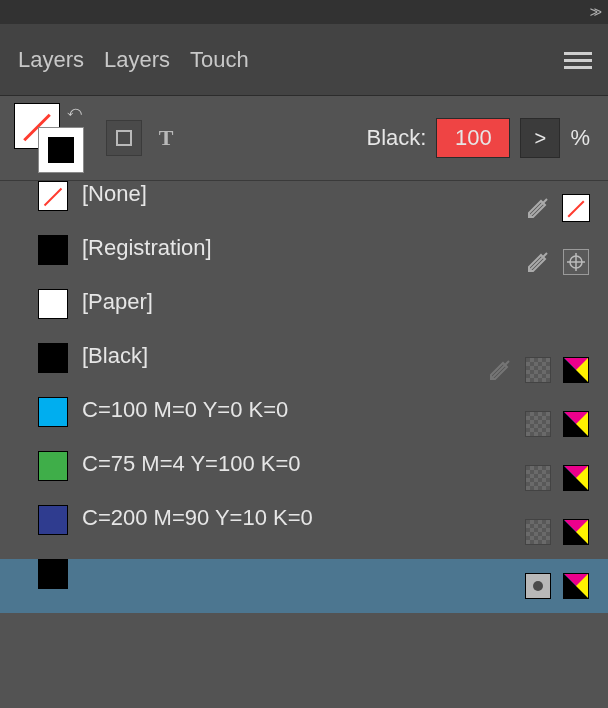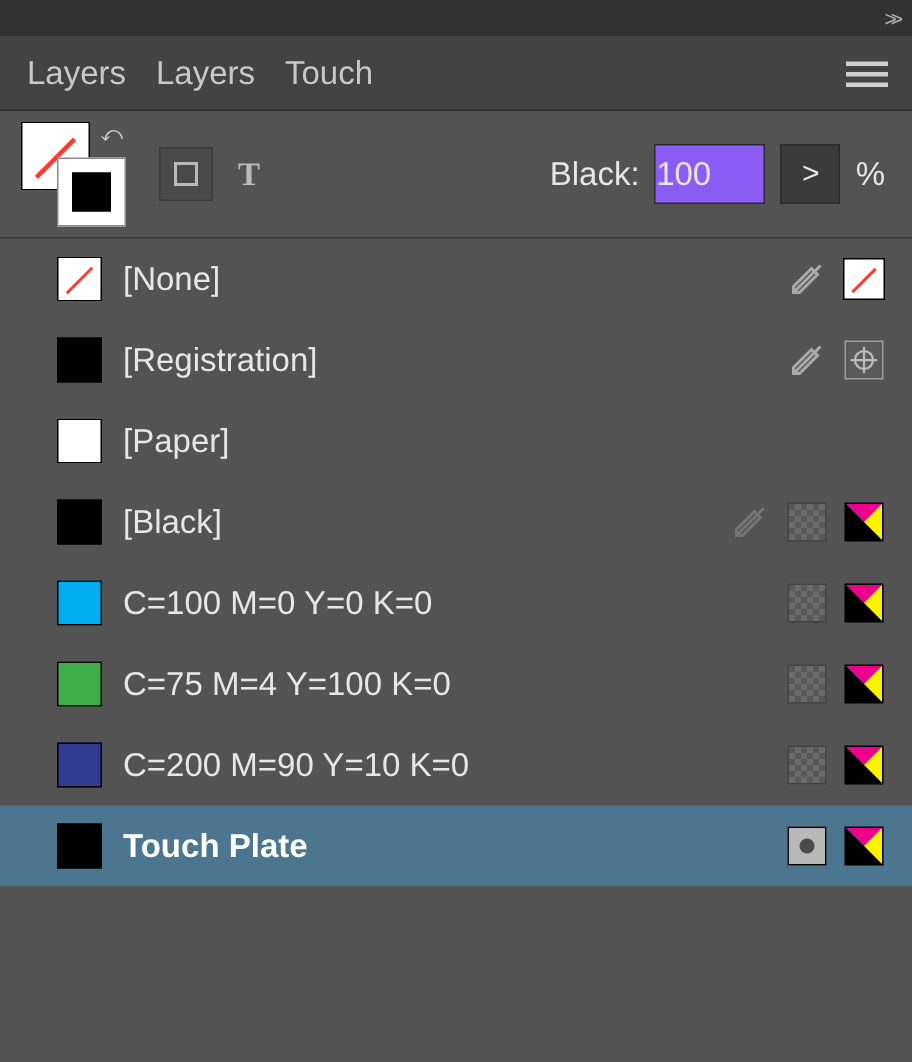--- a/index.html
+++ b/index.html
@@ -7,7 +7,7 @@
 .panel { width: 100%; height: 100%; background: #535353; display: flex; flex-direction: column; }
 .topstrip { height: 24px; background: #323232; display: flex; justify-content: flex-end; align-items: center; padding-right: 10px; }
 .chevrons { color: #b0b0b0; font-size: 14px; letter-spacing: -4px; }
-.tabs { display: flex; align-items: stretch; background: #434343; height: 50px; border-bottom: 1px solid #2c2c2c; }
+.tabs { display: flex; align-items: stretch; background: #434343; height: 72px; border-bottom: 1px solid #2c2c2c; }
 .tab { padding: 0 18px; display: flex; align-items: center; font-size: 22px; color: #c8c8c8; white-space: nowrap; overflow: hidden; cursor: default; }
 .tab.partial { width: 86px; }
 .tab.active { background: #535353; color: #ffffff; font-weight: 500; }

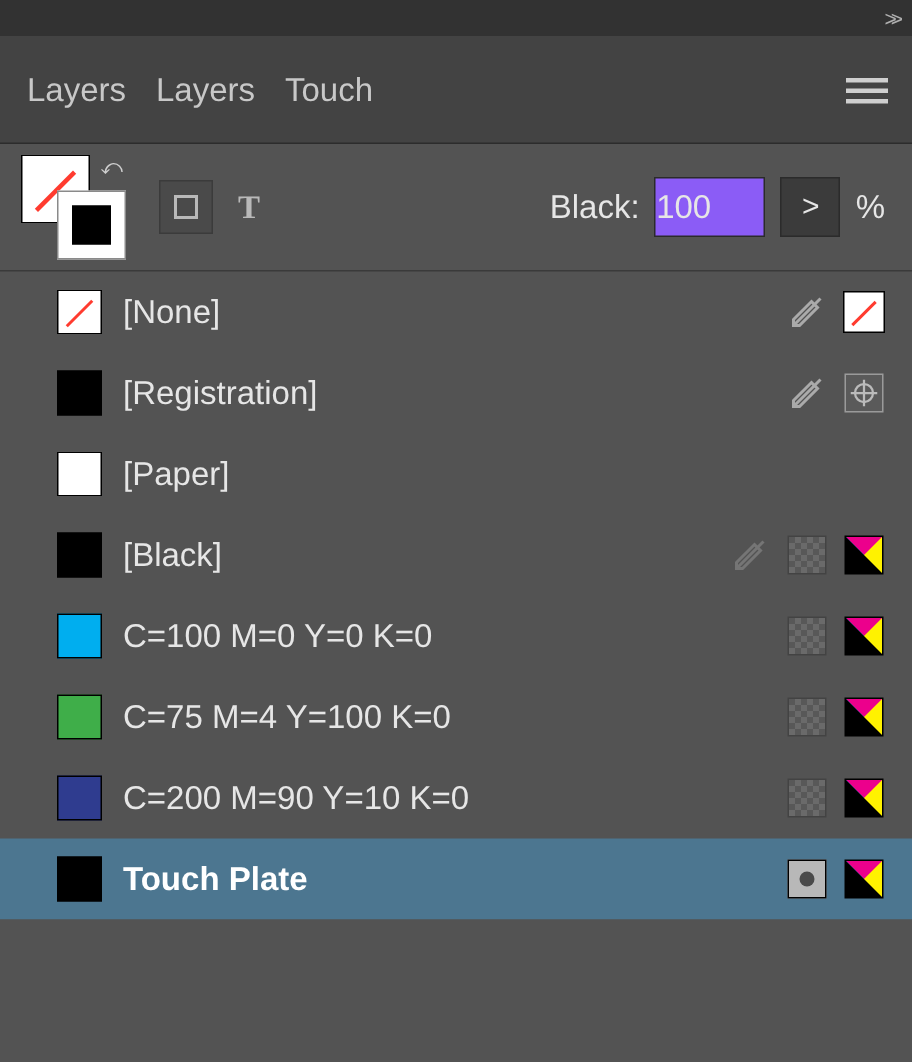--- a/index.html
+++ b/index.html
@@ -27,7 +27,7 @@
 .typeicon { font-family: Georgia, serif; font-weight: bold; font-size: 22px; color: #b9b9b9; }
 .tint-area { margin-left: auto; display: flex; align-items: center; gap: 10px; }
 .tint-label { font-size: 22px; color: #e6e6e6; }
-.tint-input { width: 74px; height: 40px; background: #8b5cf6; border: 1px solid #2b2b2b; color: #e6e6e6; font-size: 22px; }
+.tint-input { width: 74px; height: 40px; background: #ef4444; border: 1px solid #2b2b2b; color: #e6e6e6; font-size: 22px; text-align: center; }
 .tint-arrow { width: 40px; height: 40px; background: #3b3b3b; border: 1px solid #2b2b2b; display: flex; align-items: center; justify-content: center; color: #e6e6e6; font-size: 20px; }
 .pct { font-size: 22px; color: #e6e6e6; }
 .list { border-top: 1px solid #3a3a3a; }

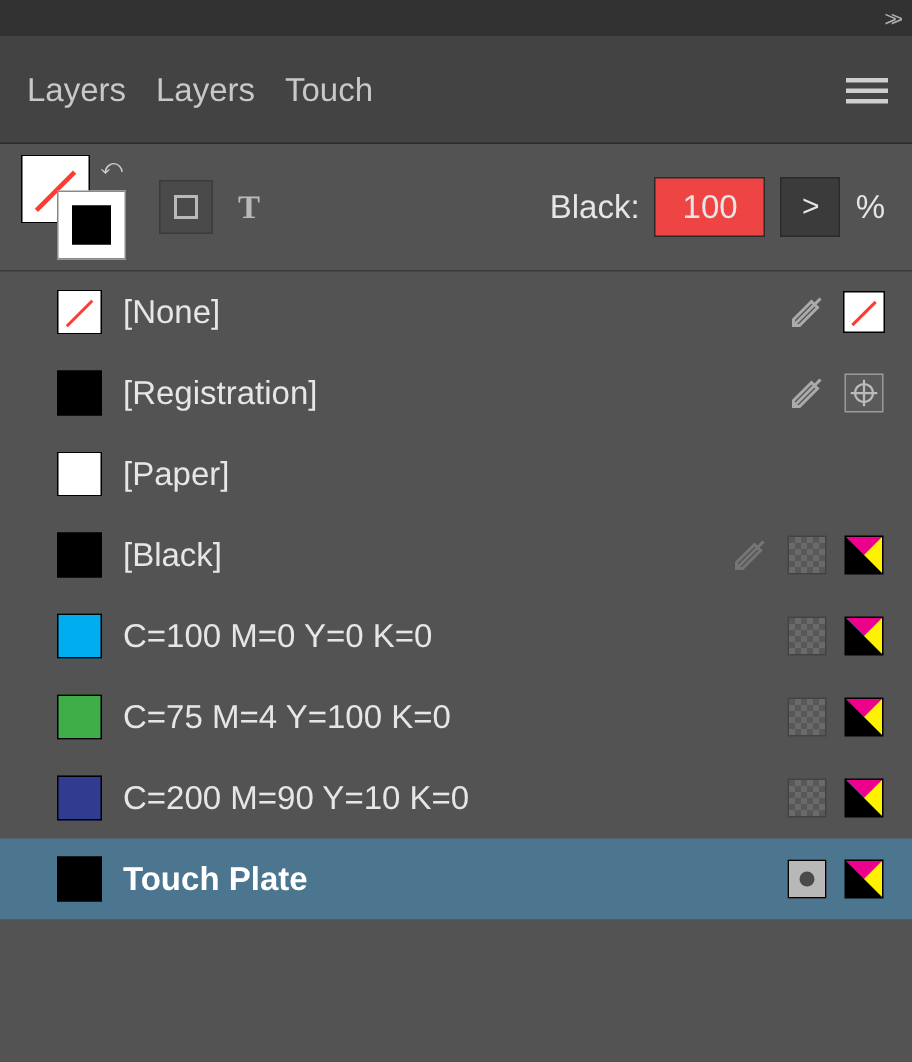--- a/index.html
+++ b/index.html
@@ -31,7 +31,7 @@
 .tint-arrow { width: 40px; height: 40px; background: #3b3b3b; border: 1px solid #2b2b2b; display: flex; align-items: center; justify-content: center; color: #e6e6e6; font-size: 20px; }
 .pct { font-size: 22px; color: #e6e6e6; }
 .list { border-top: 1px solid #3a3a3a; }
-.row { display: flex; align-items: center; height: 54px; padding: 0 18px 0 38px; gap: 14px; cursor: default; }
+.row { display: flex; height: 54px; padding: 0 18px 0 38px; gap: 14px; cursor: default; }
 .row.selected { background: #4c7690; }
 .row.selected .swname { font-weight: 700; color: #ffffff; }
 .swatch { width: 30px; height: 30px; border: 1px solid #000; flex-shrink: 0; position: relative; }

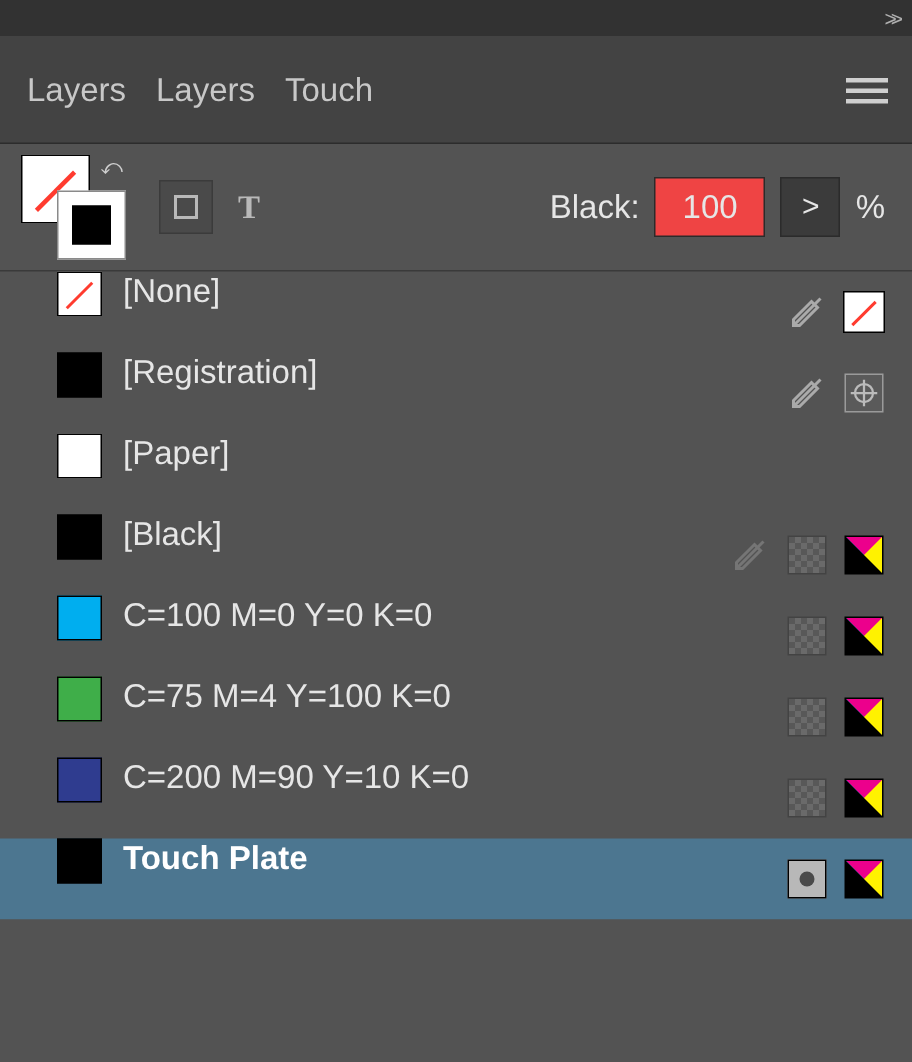--- a/index.html
+++ b/index.html
@@ -235,7 +235,6 @@
 
     <div class="row selected">
       <div class="swatch sw-black"></div>
-      <div class="swname">Touch Plate</div>
       <div class="icons">
         <span class="ricon">
             <div class="spot-icon"></div>

